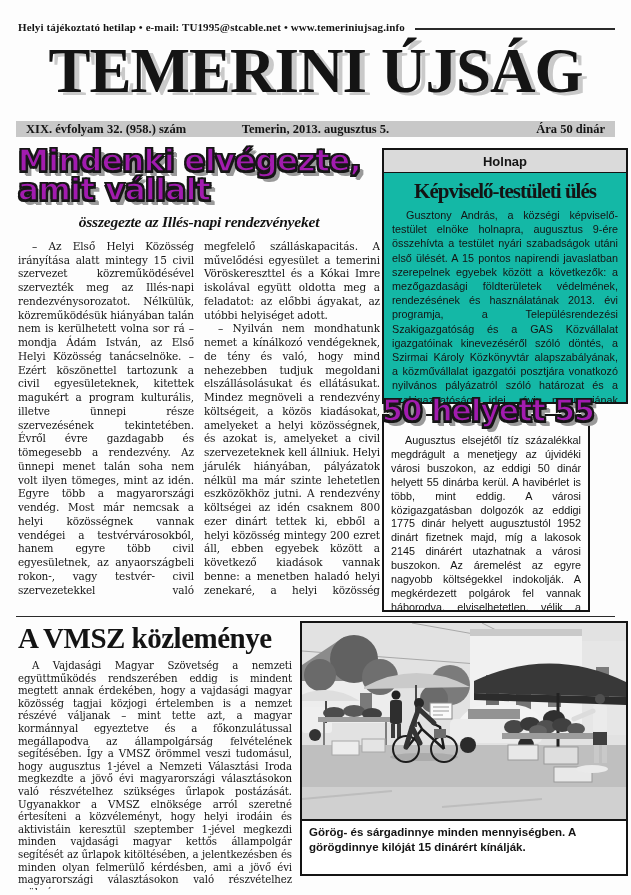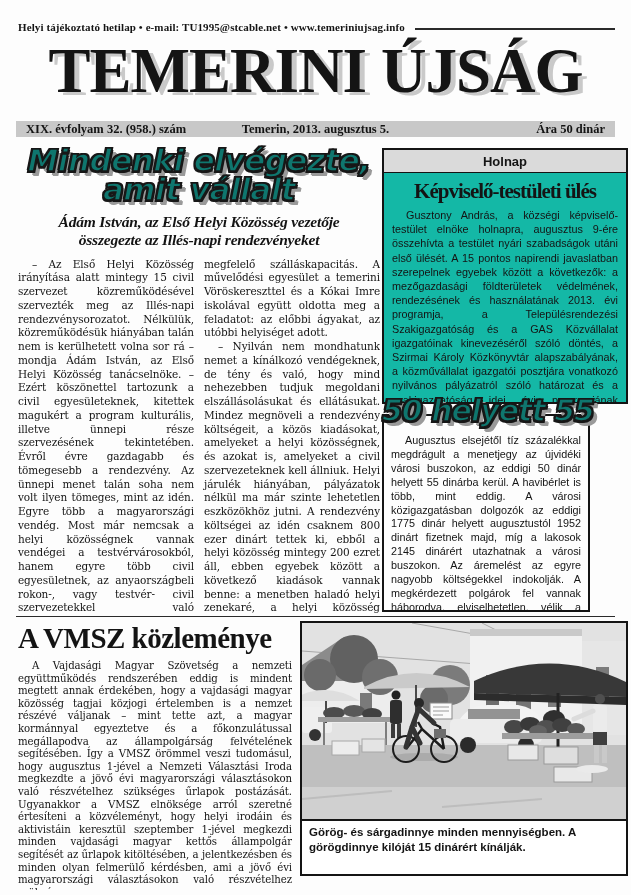--- a/index.html
+++ b/index.html
@@ -29,12 +29,11 @@
   .issue-bar .center{position:absolute;left:50%;transform:translateX(-50%);}
   
   .outline-head{
-    font-family:"DejaVu Sans", sans-serif;font-weight:900;font-style:italic;
-    color:#0f766e;-webkit-text-stroke:1.6px #171717;
+    font-family:"DejaVu Sans", sans-serif;font-weight:900;
+    color:#a21caf;-webkit-text-stroke:1.6px #171717;
     text-shadow:-1.5px -1.5px 0 #171717,1.5px -1.5px 0 #171717,
                 -1.5px 1.5px 0 #171717,1.5px 1.5px 0 #171717,
                 4px 4px 0 #9a9a9a,5px 5px 0 #9a9a9a;
-    text-align:center;
   }
   
   .lead{position:absolute;left:18px;top:146px;width:362px;}

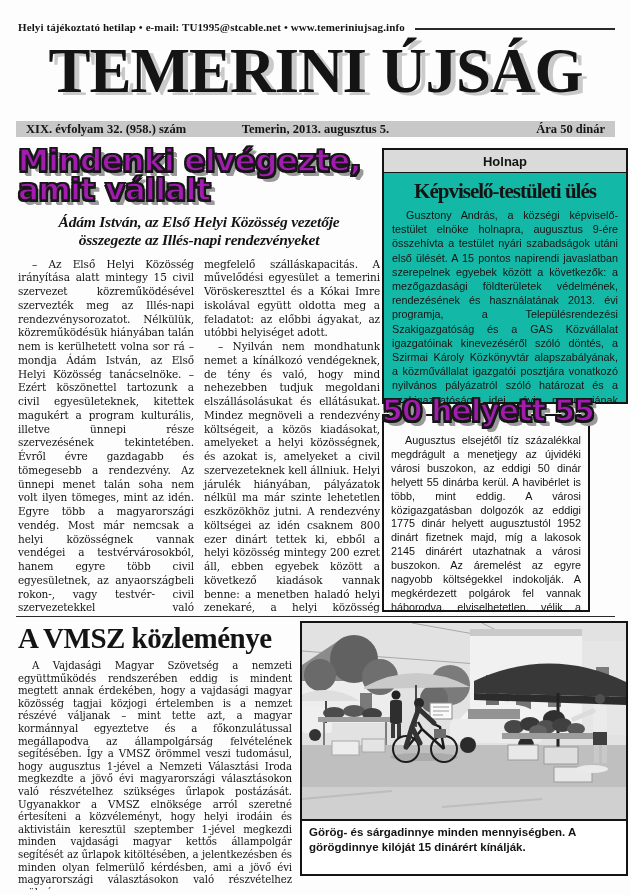--- a/index.html
+++ b/index.html
@@ -107,7 +107,6 @@
       <div>amit vállalt</div>
     </div>
     <div class="lead-sub">
-      <div>Ádám István, az Első Helyi Közösség vezetője</div>
       <div>összegezte az Illés-napi rendezvényeket</div>
     </div>
     <div class="lead-cols">

